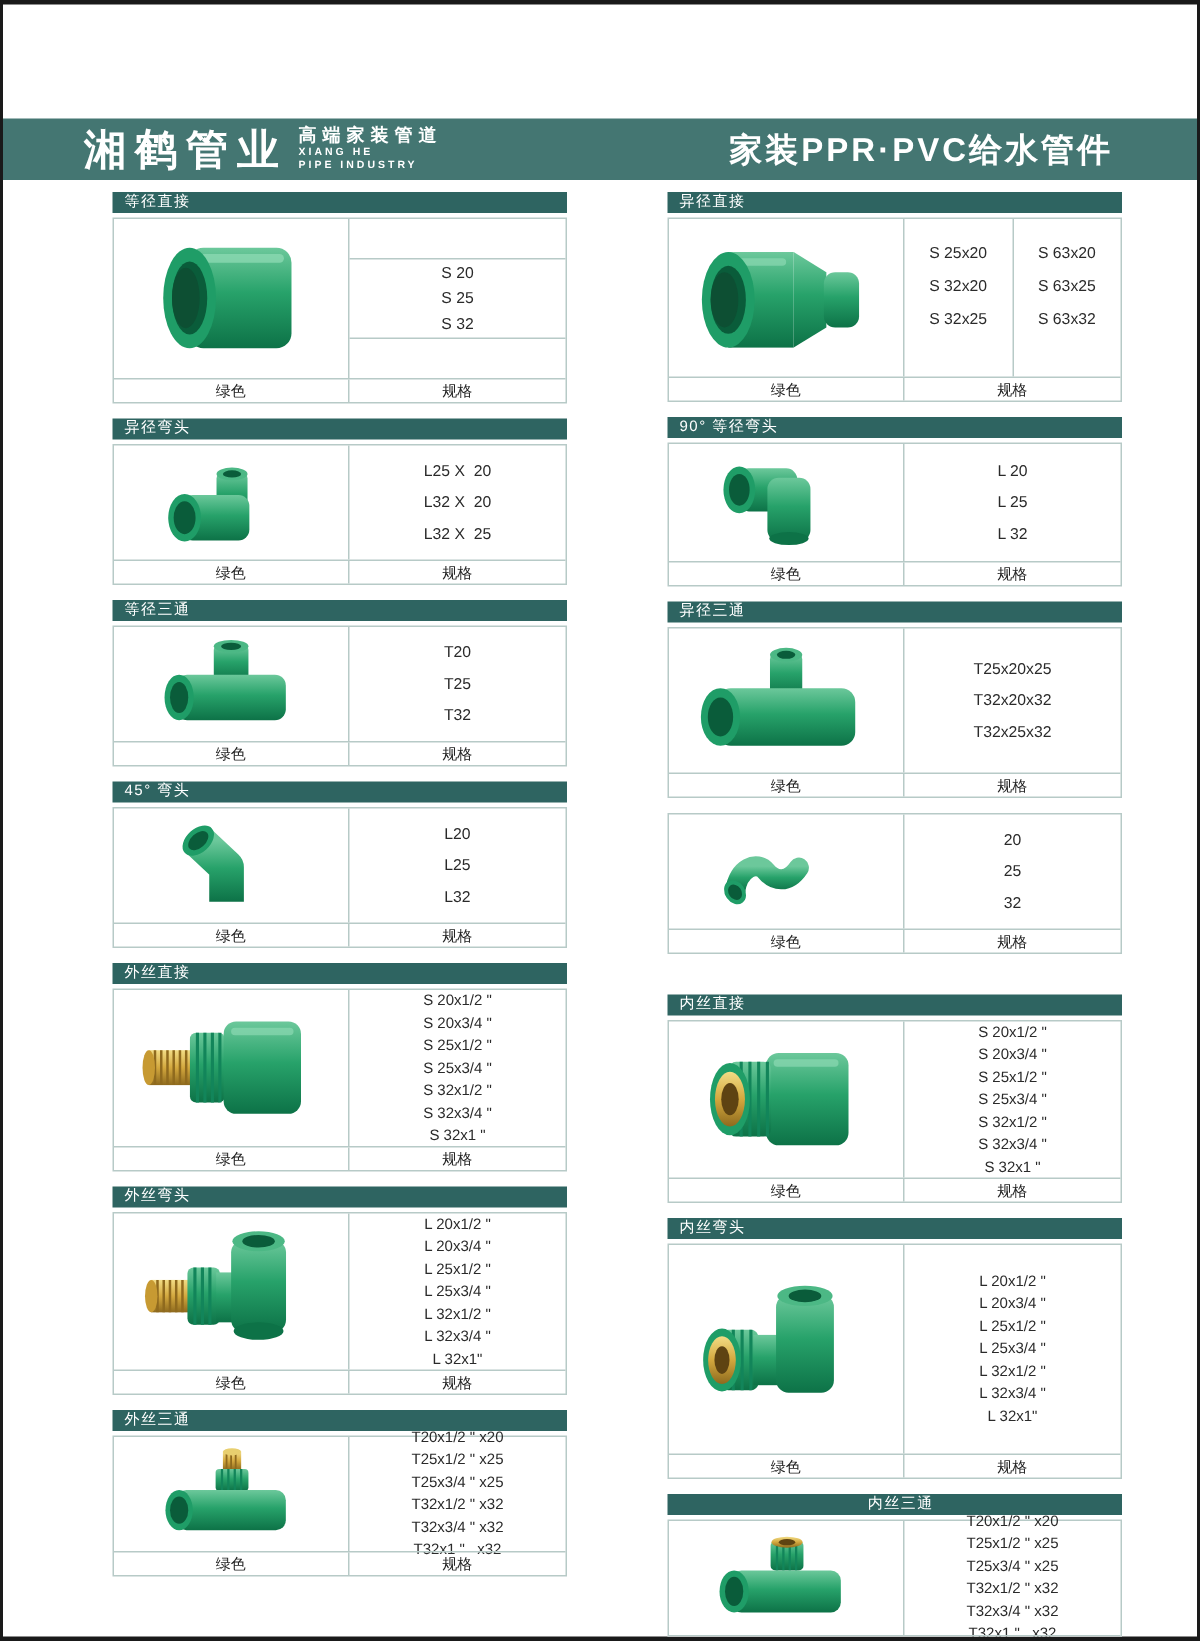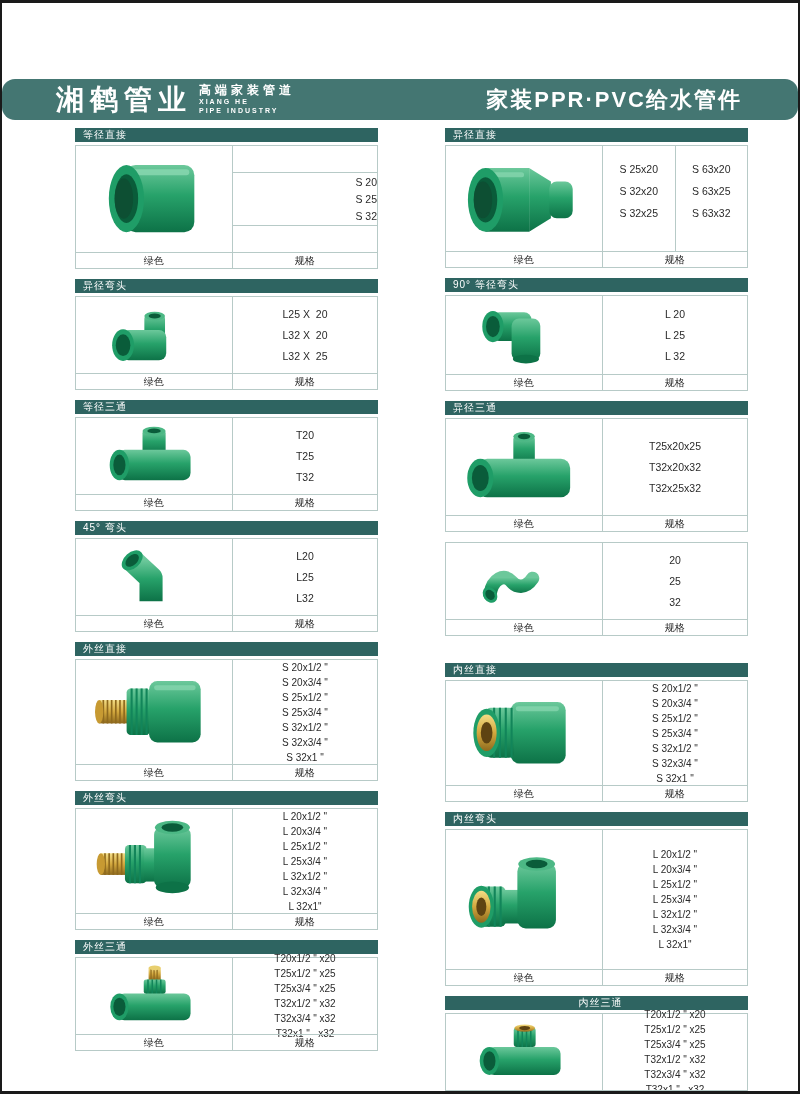--- a/index.html
+++ b/index.html
@@ -11,7 +11,7 @@
   
   .header-band{
     position:absolute;top:76px;left:0;right:0;height:41px;
-    background:var(--band,#447672);display:flex;align-items:center;color:#fff;border-radius:13px;
+    background:var(--band,#447672);display:flex;align-items:center;color:#fff;
   }
   .brand{margin-left:54px;display:flex;align-items:center;gap:7px;}
   .brand-name{font-size:28px;font-weight:bold;letter-spacing:6px;line-height:1;}

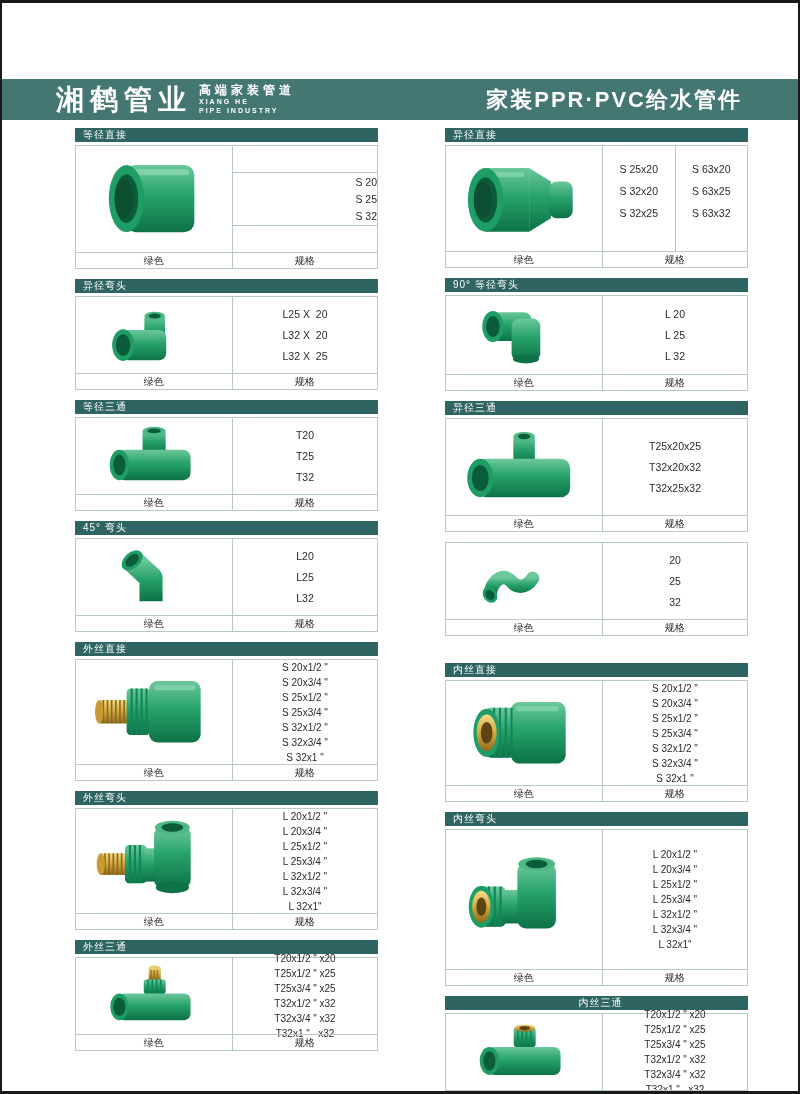--- a/index.html
+++ b/index.html
@@ -42,7 +42,7 @@
   .spacer{width:100%;height:27px;box-sizing:border-box;}
   .spacer.top{border-bottom:1px solid var(--line,#b7cac7);}
   .spacer.bottom{border-top:1px solid var(--line,#b7cac7);}
-  .specs-mid{flex:1;width:100%;display:flex;flex-direction:column;align-items:flex-end;justify-content:center;}
+  .specs-mid{flex:1;width:100%;display:flex;flex-direction:column;align-items:center;justify-content:center;}
   .specs-mid .spec-line{line-height:17px;}
   
   .twocol .spec-cell{flex-direction:row;align-items:stretch;justify-content:stretch;}

